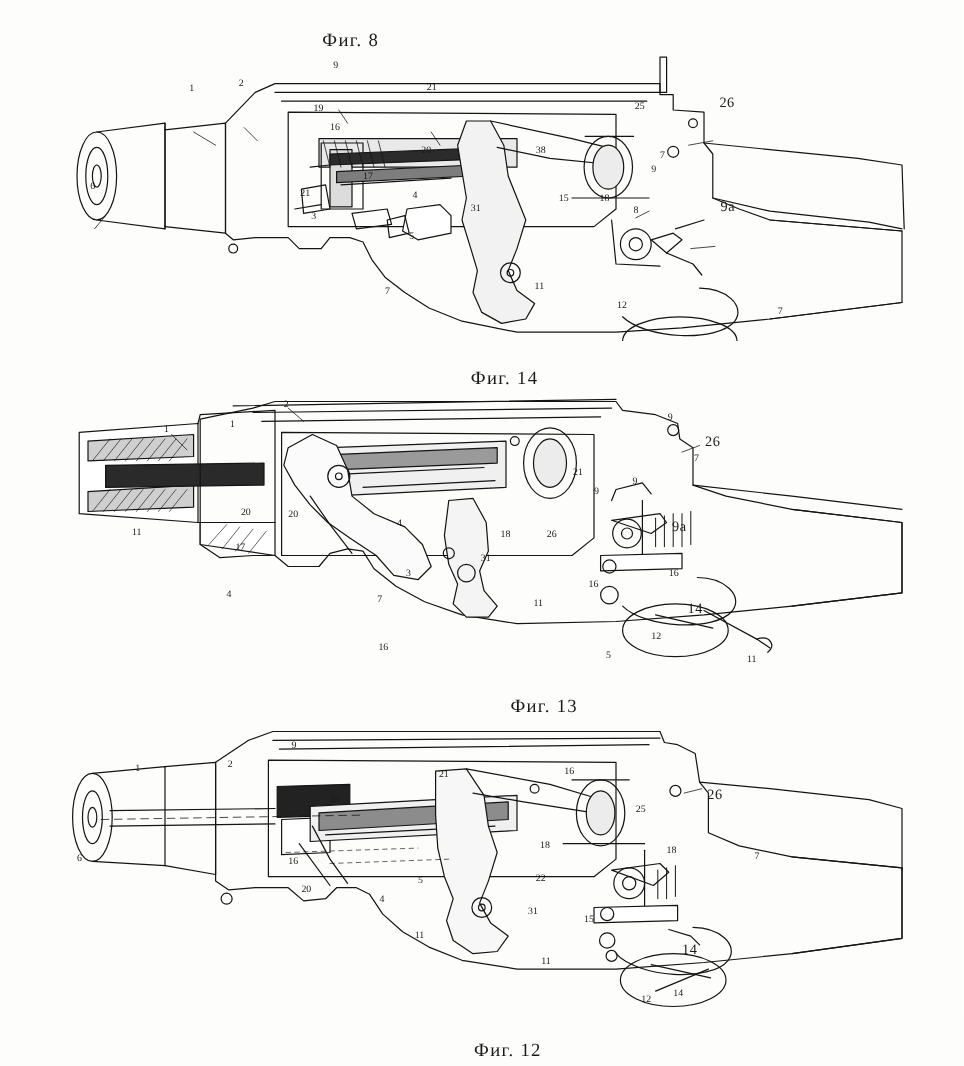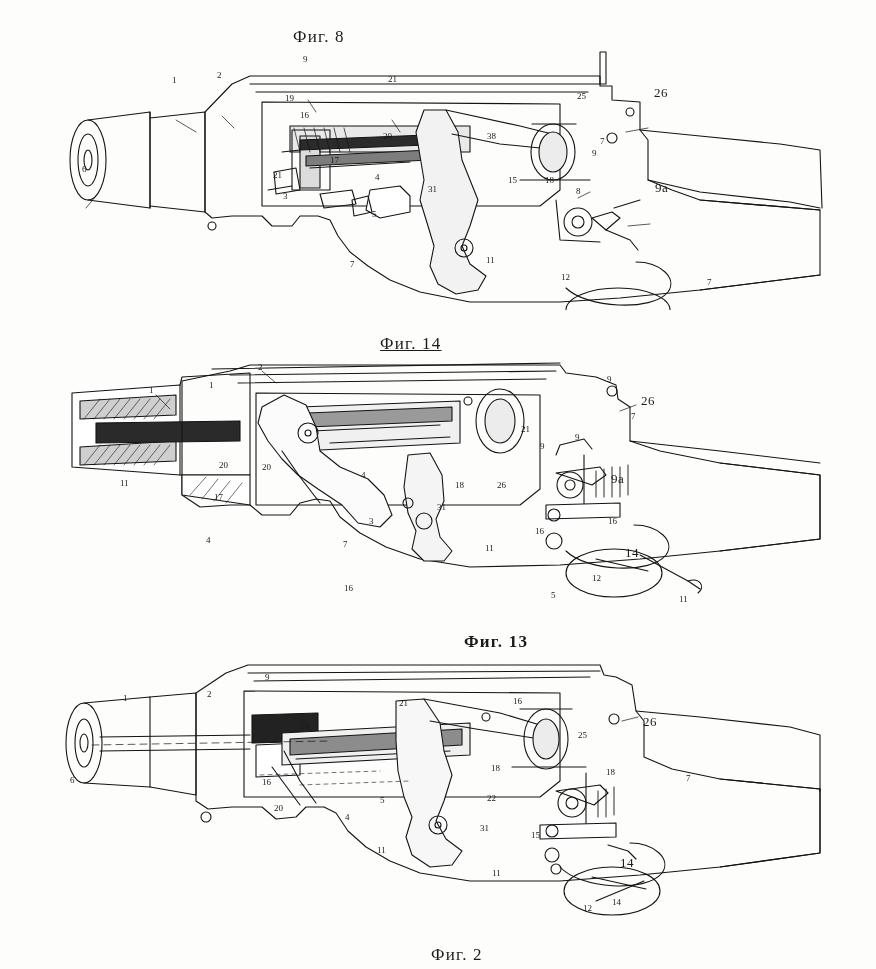--- a/index.html
+++ b/index.html
@@ -156,7 +156,7 @@
     </svg>
   </div>
 
-  <div class="fig-caption" style="left:380px; top:334px;text-decoration:underline;">Фиг. 14</div>
+  <div class="fig-caption" style="left:428px; top:334px;">Фиг. 14</div>
 
   <div class="fig-panel" style="left:0px; top:355px; width:876px; height:255px;">
     <svg width="876" height="255" viewBox="0 0 876 255" xmlns="http://www.w3.org/2000/svg">

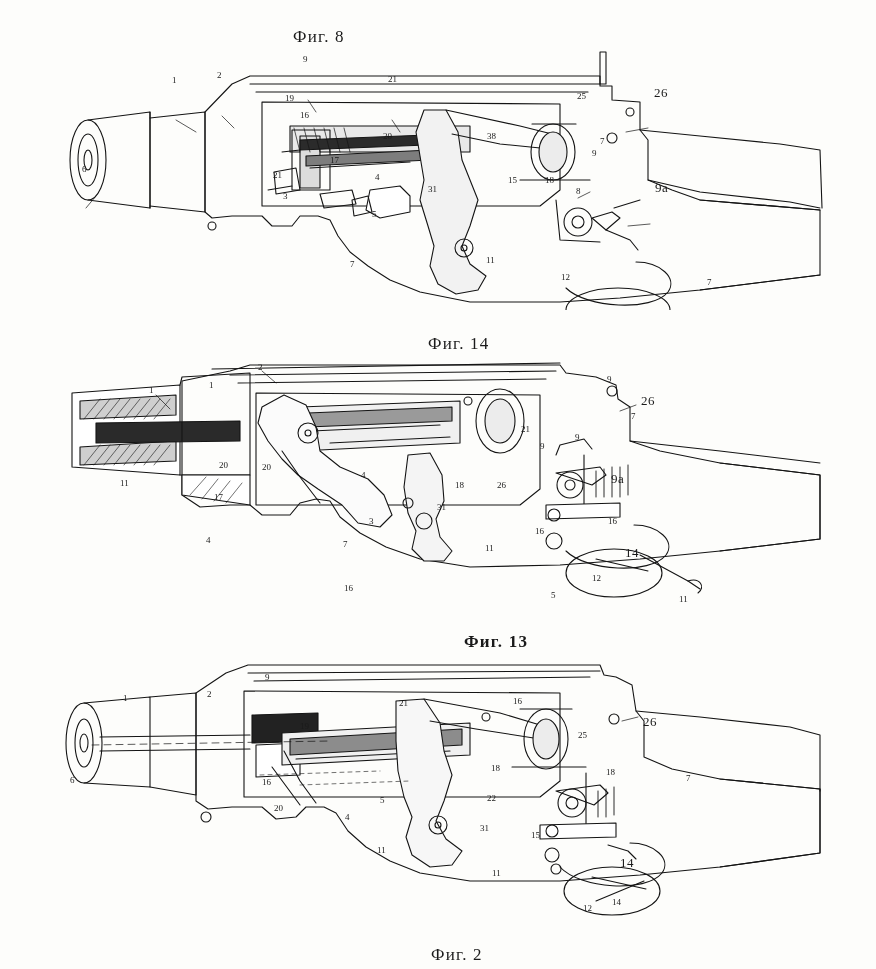--- a/index.html
+++ b/index.html
@@ -264,7 +264,7 @@
     </svg>
   </div>
 
-  <div class="fig-caption" style="left:464px; top:632px;font-weight:bold;">Фиг. 13</div>
+  <div class="fig-caption" style="left:464px; top:632px;">Фиг. 13</div>
 
   <div class="fig-panel" style="left:0px; top:655px; width:876px; height:275px;">
     <svg width="876" height="275" viewBox="0 0 876 275" xmlns="http://www.w3.org/2000/svg">

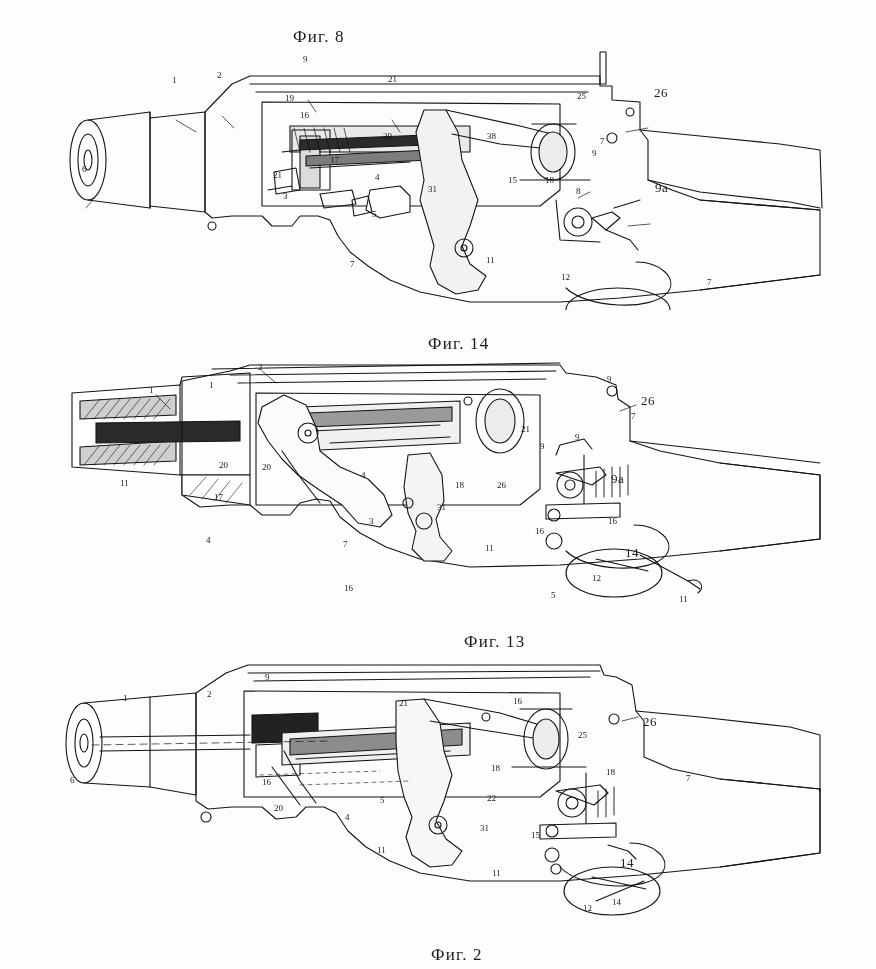--- a/index.html
+++ b/index.html
@@ -354,7 +354,7 @@
     </svg>
   </div>
 
-  <div class="fig-caption" style="left:431px; top:945px;">Фиг. 2</div>
+  <div class="fig-caption" style="left:431px; top:945px;">Фиг. 12</div>
 
   <div class="footer-mark"></div>
 

